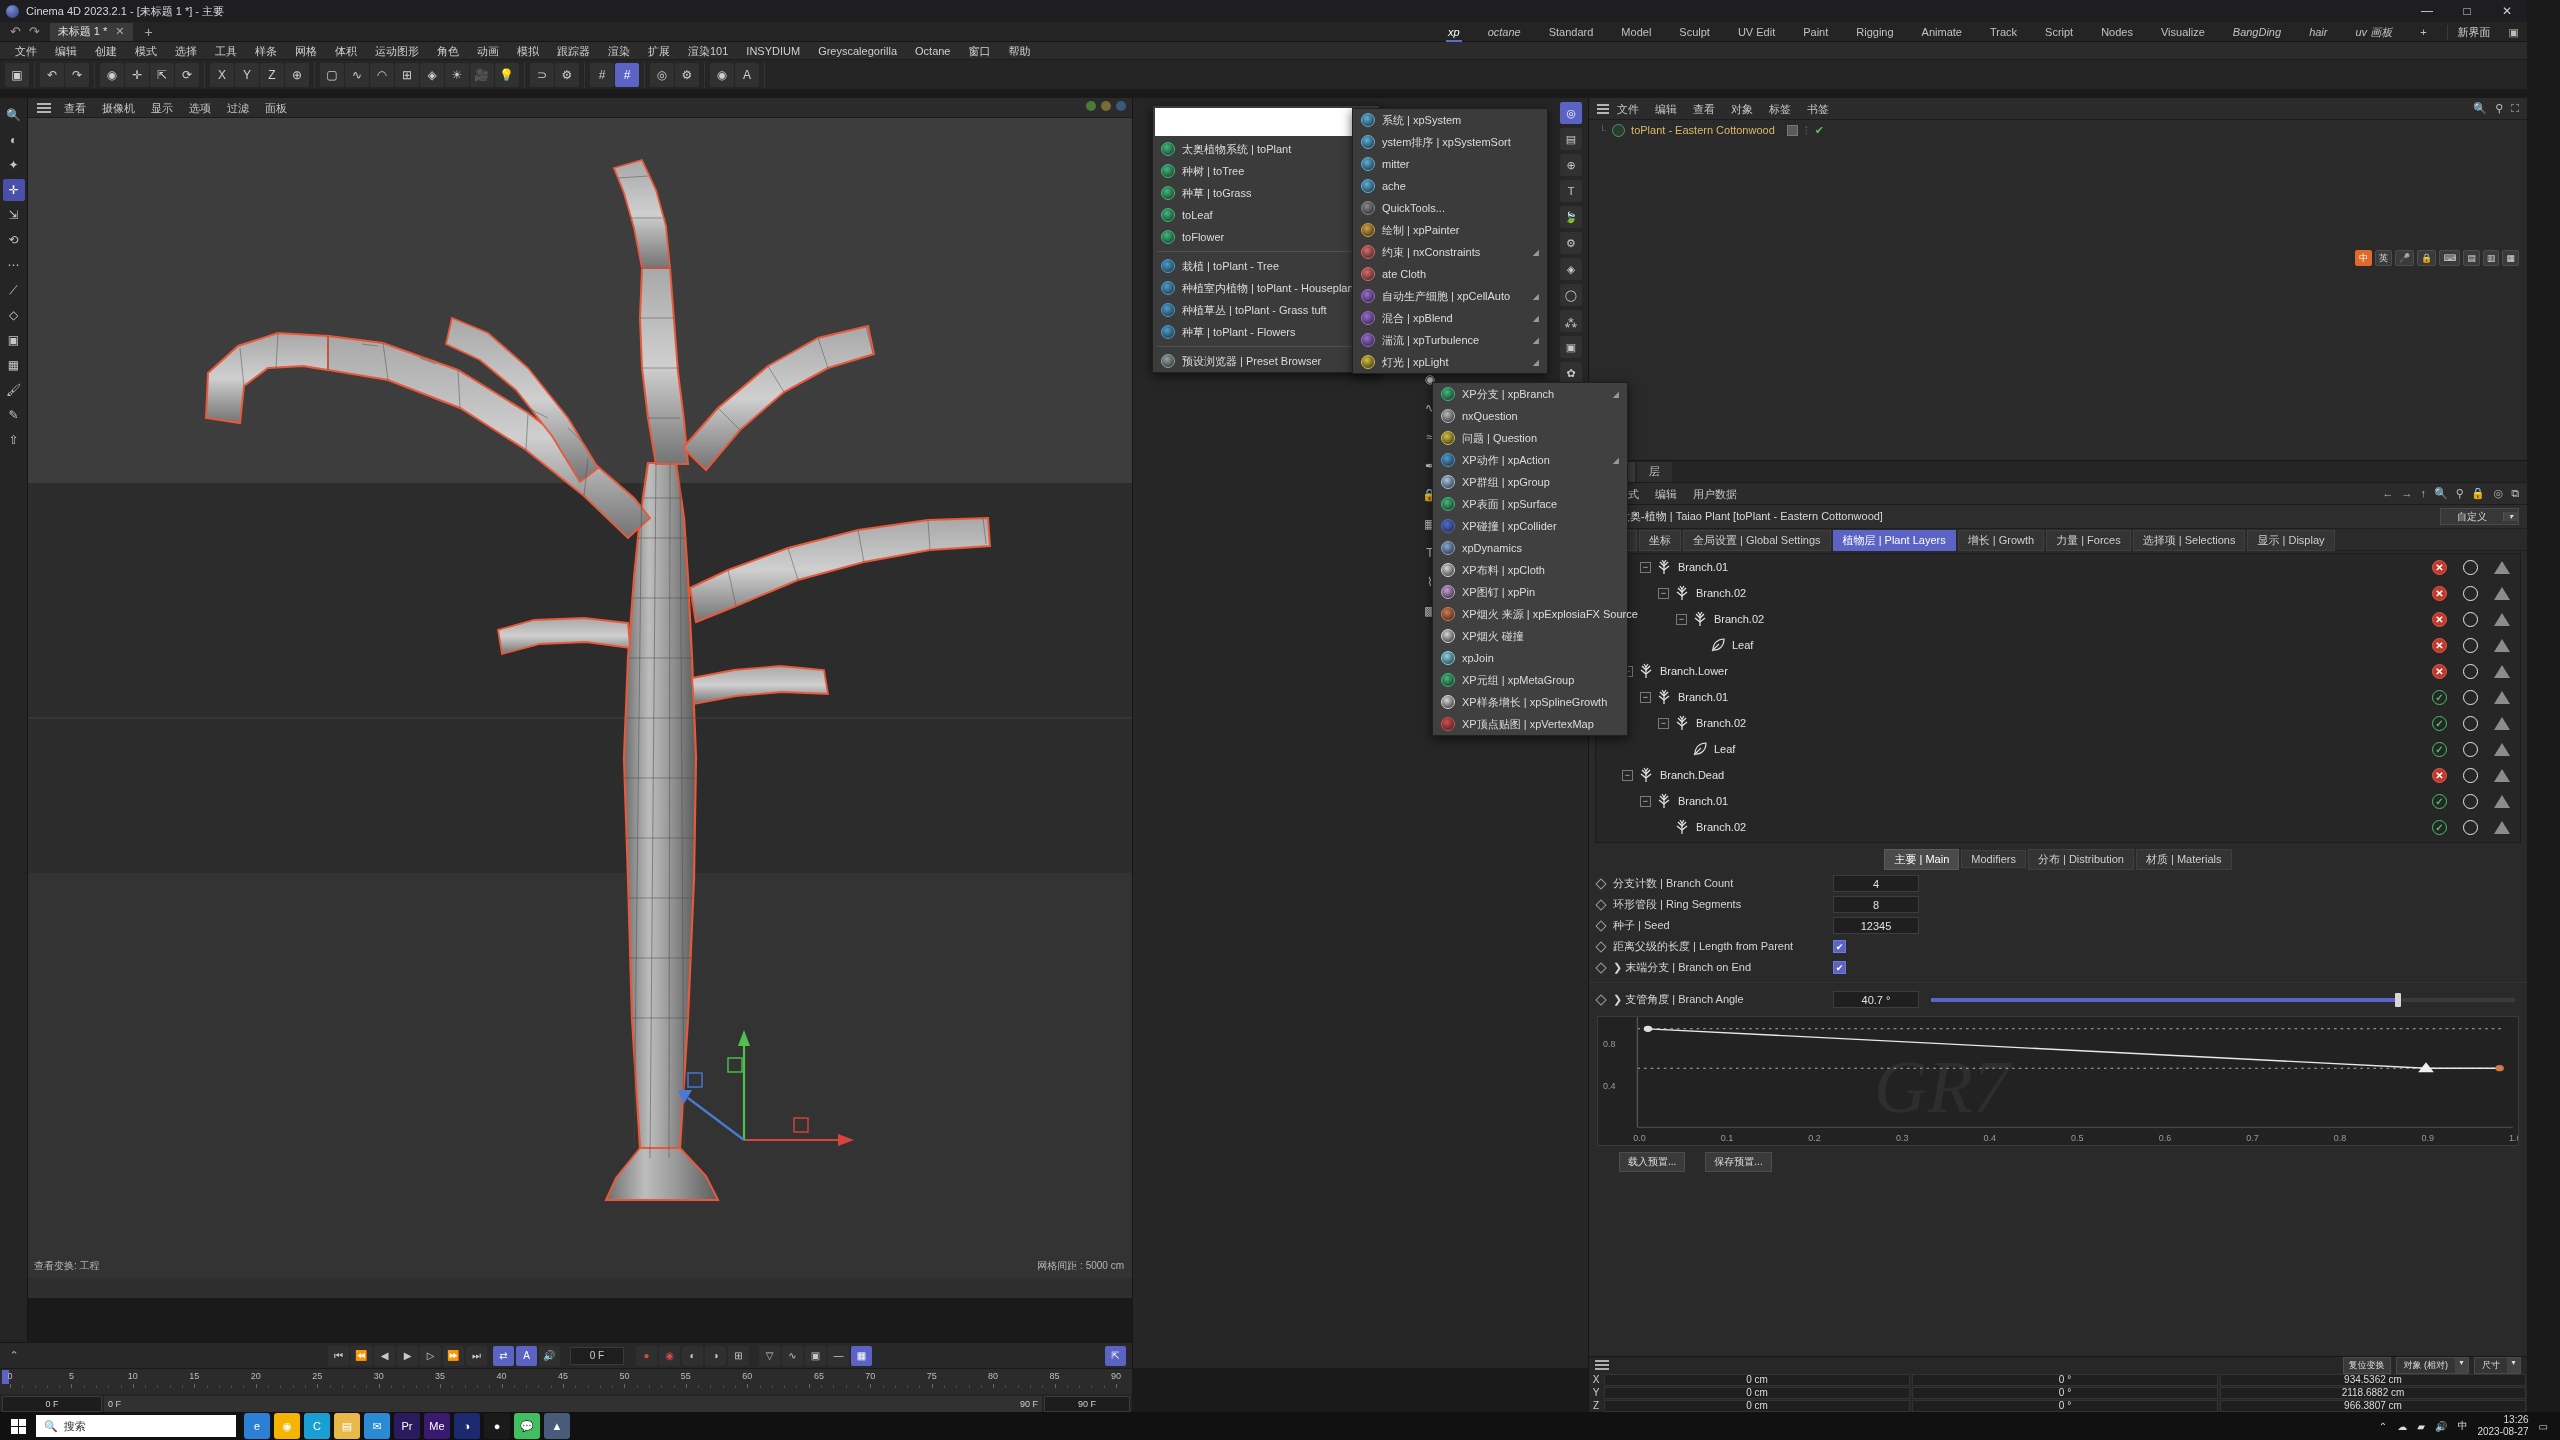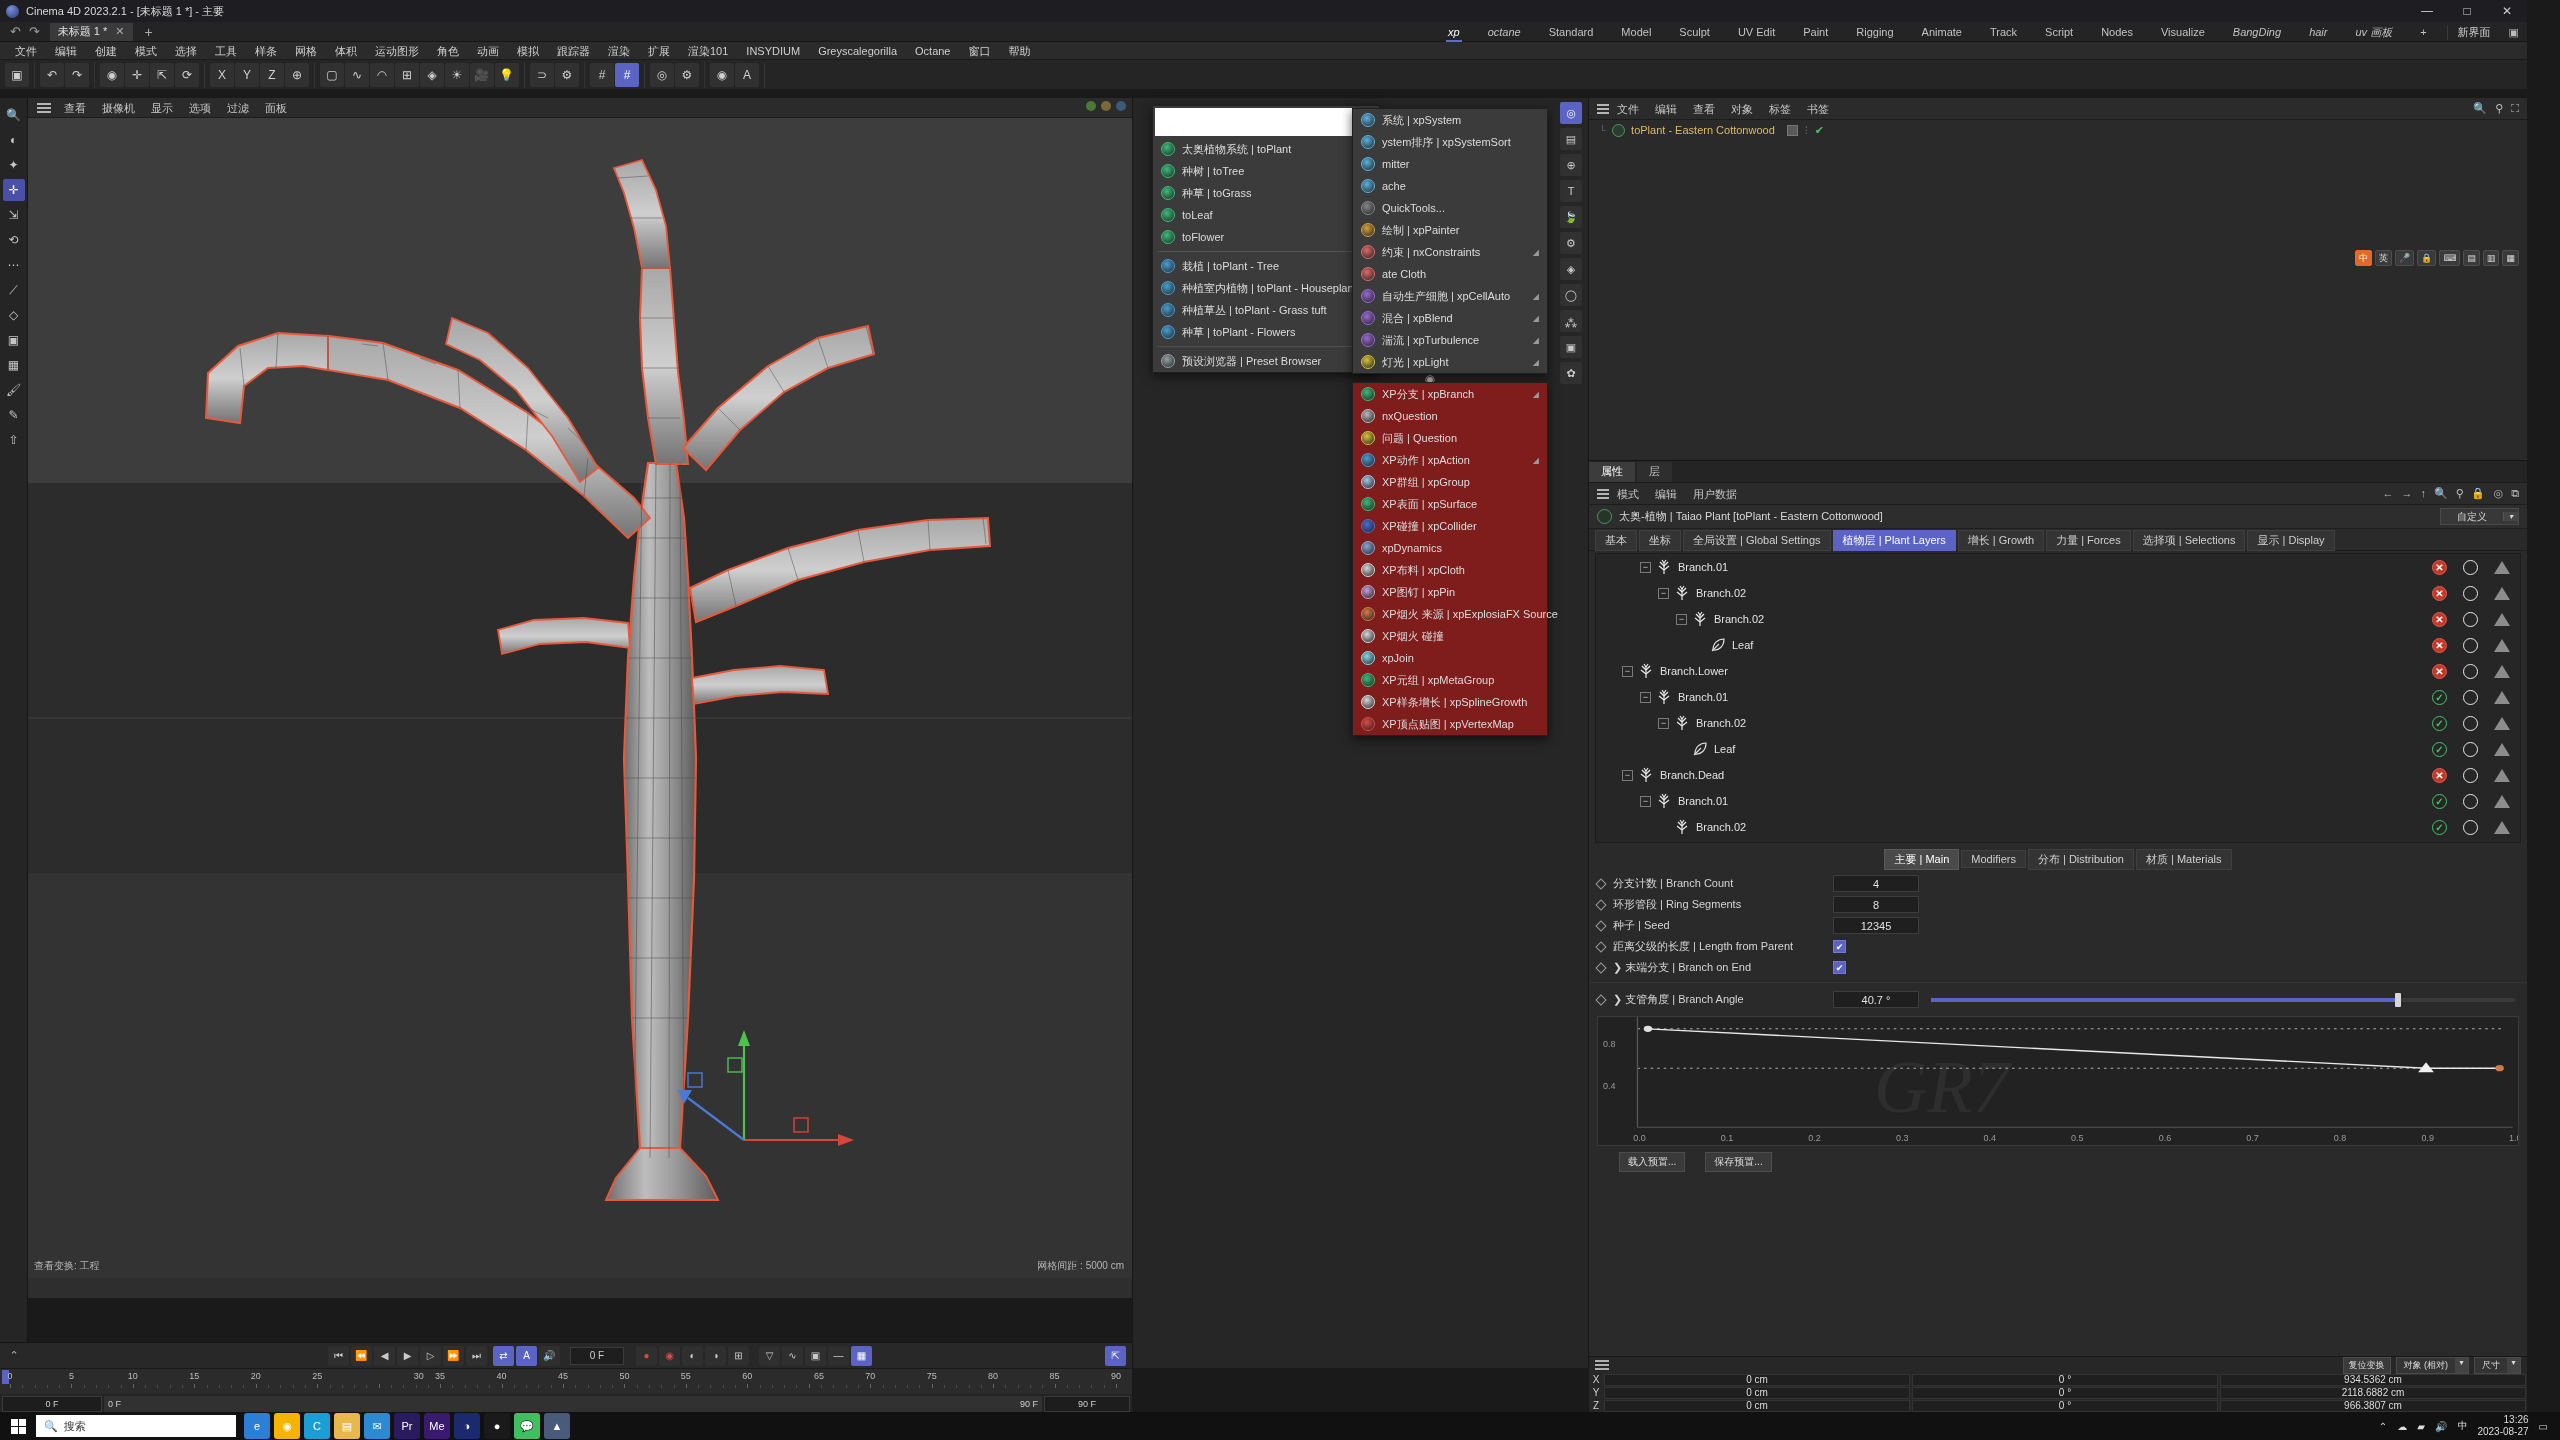--- a/index.html
+++ b/index.html
@@ -623,7 +623,7 @@
         </div>
       </div>
   </div>
-  <div class="dropdown" id="xpmenubot" style="left:1352px;top:382px;width:196px;background:#7f1d1d;">
+  <div class="dropdown" id="xpmenubot" style="left:1432px;top:382px;width:196px;background:#404040;">
     <div id="xpitemsbot">
         <div class="ddi">
           <span class="ddicon" style="background: radial-gradient(circle at 40% 35%, rgb(61, 187, 122), rgb(34, 34, 34)); border: 1px solid rgb(61, 187, 122);"></span>

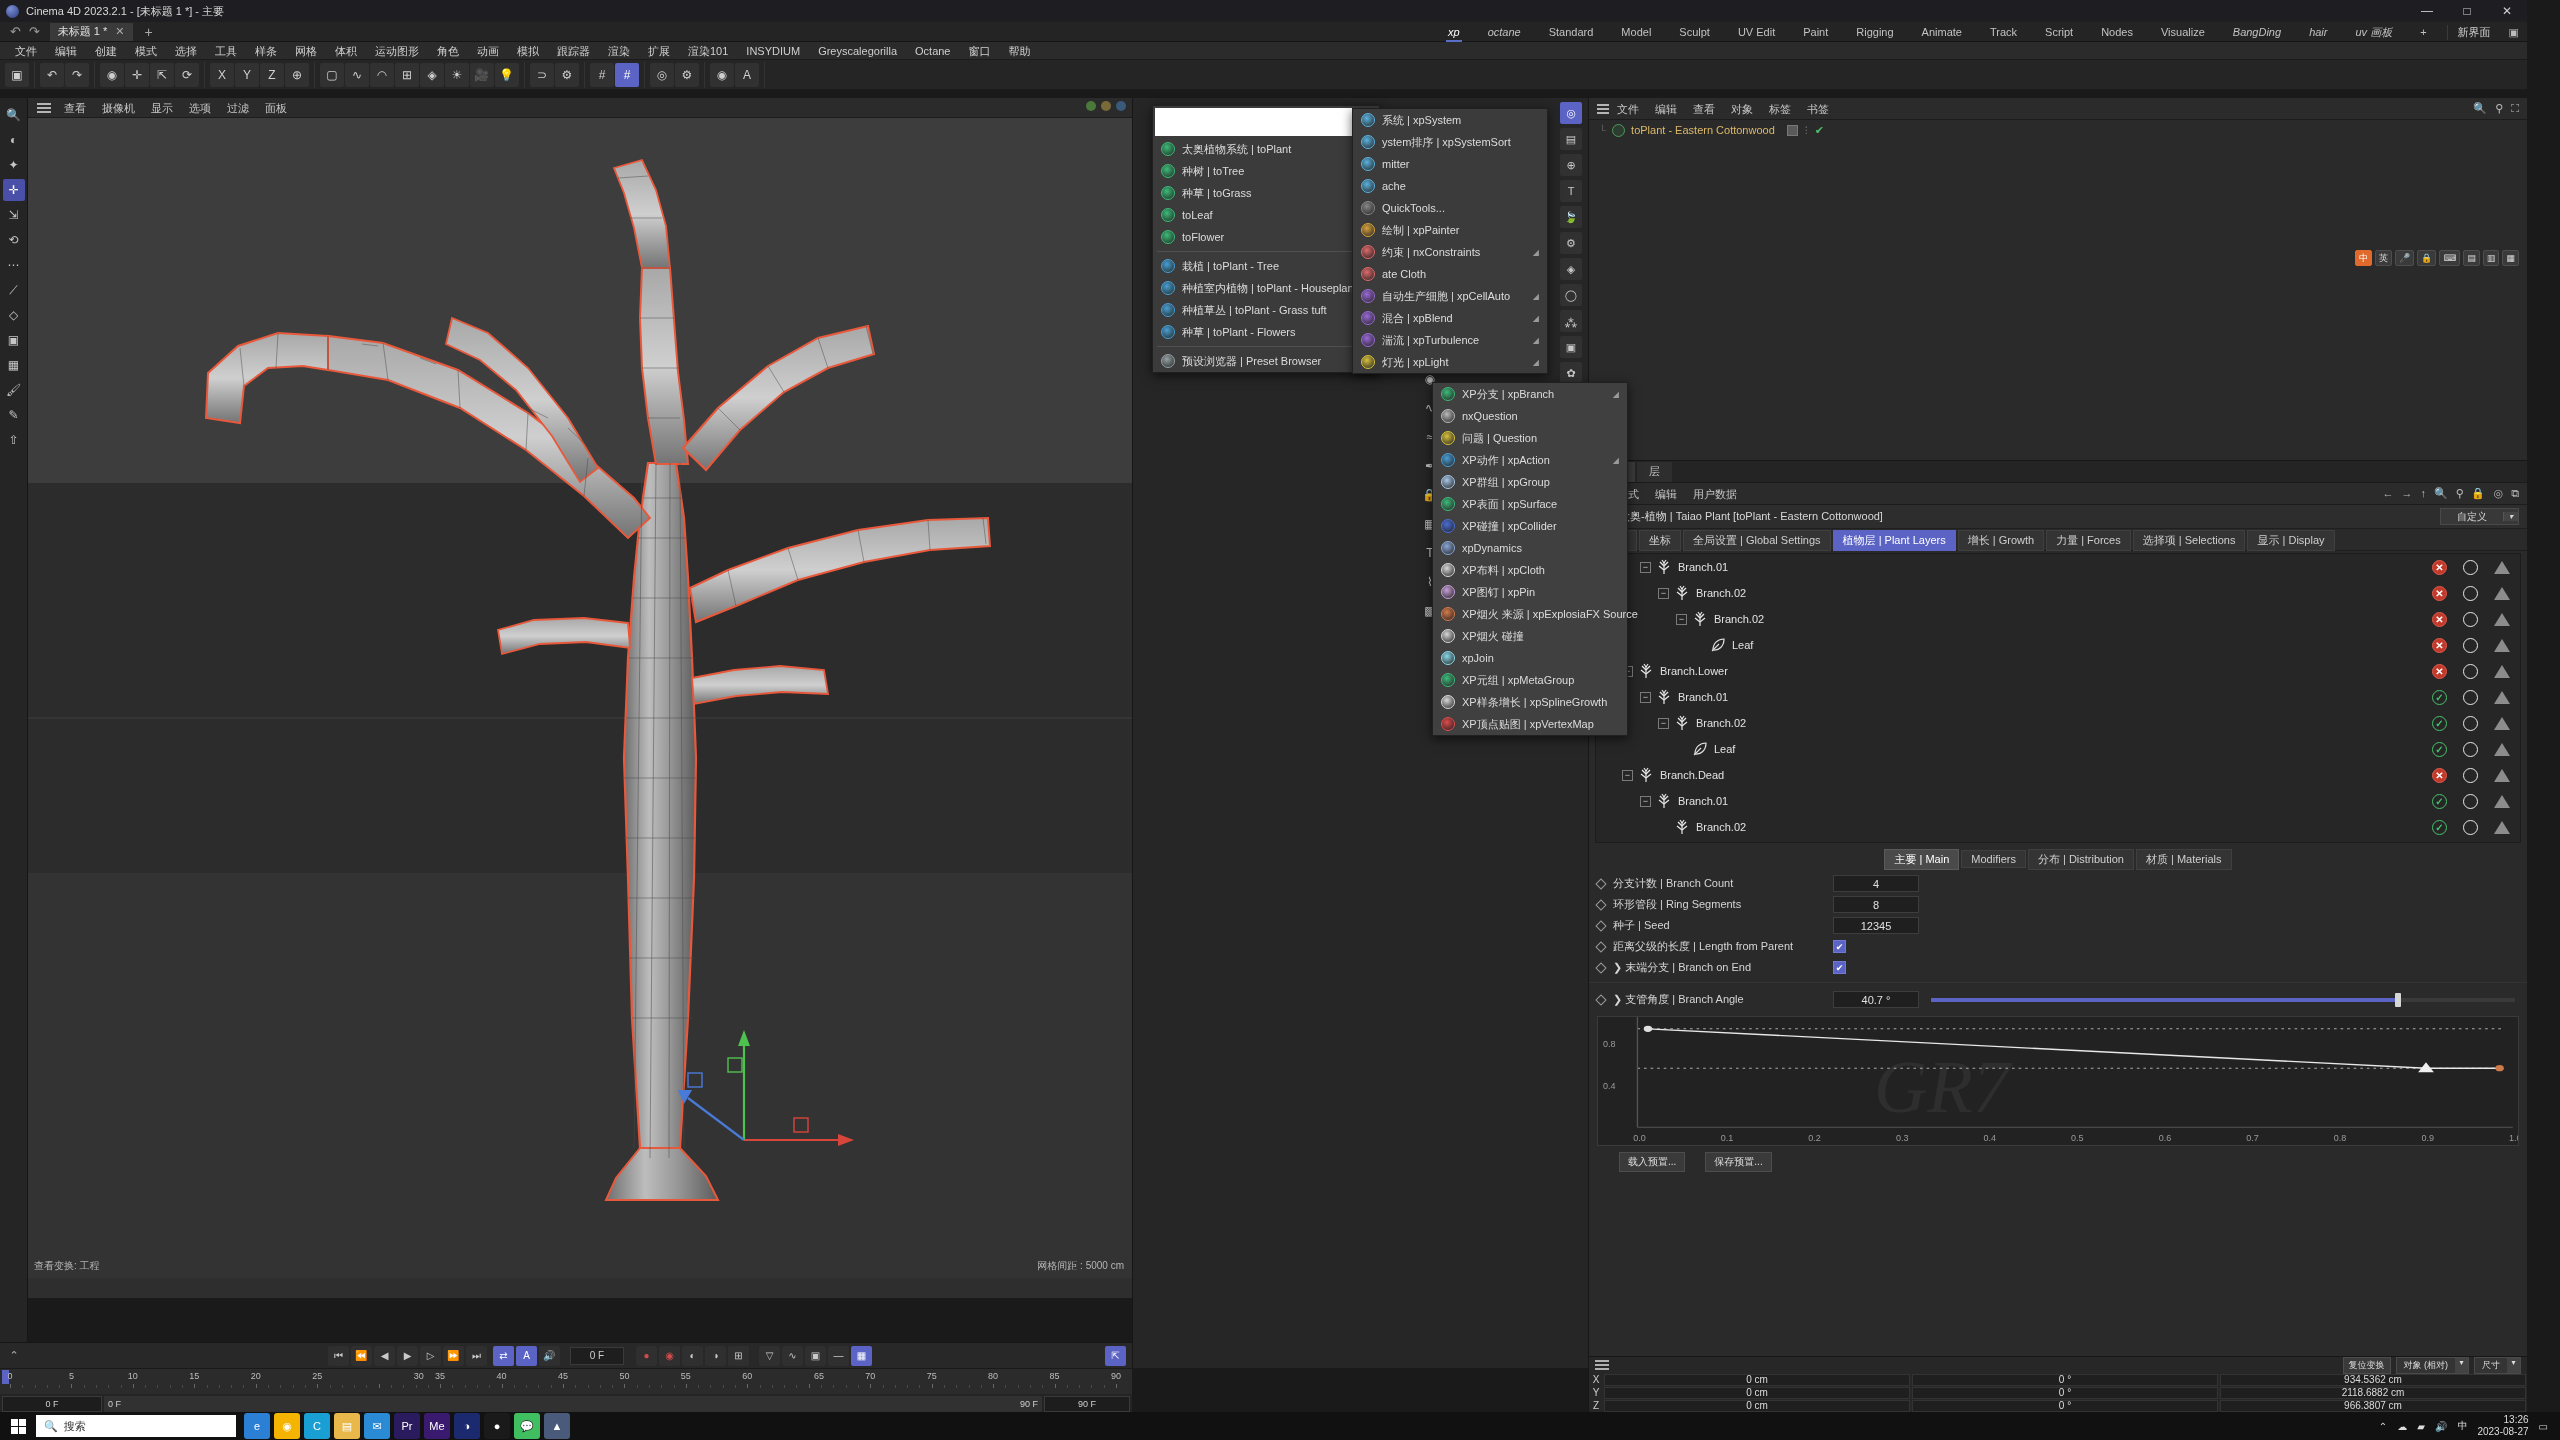--- a/index.html
+++ b/index.html
@@ -1173,7 +1173,7 @@
       <div class="tick" style="left: 255.778px;"></div>
       <div class="tk" style="left: 317.222px;">25</div>
       <div class="tick" style="left: 317.222px;"></div>
-      <div class="tk" style="left: 378.667px; margin-left: 40px;">30</div>
+      <div class="tk" style="left: 378.667px;">30</div>
       <div class="tick" style="left: 378.667px;"></div>
       <div class="tk" style="left: 440.111px;">35</div>
       <div class="tick" style="left: 440.111px;"></div>

